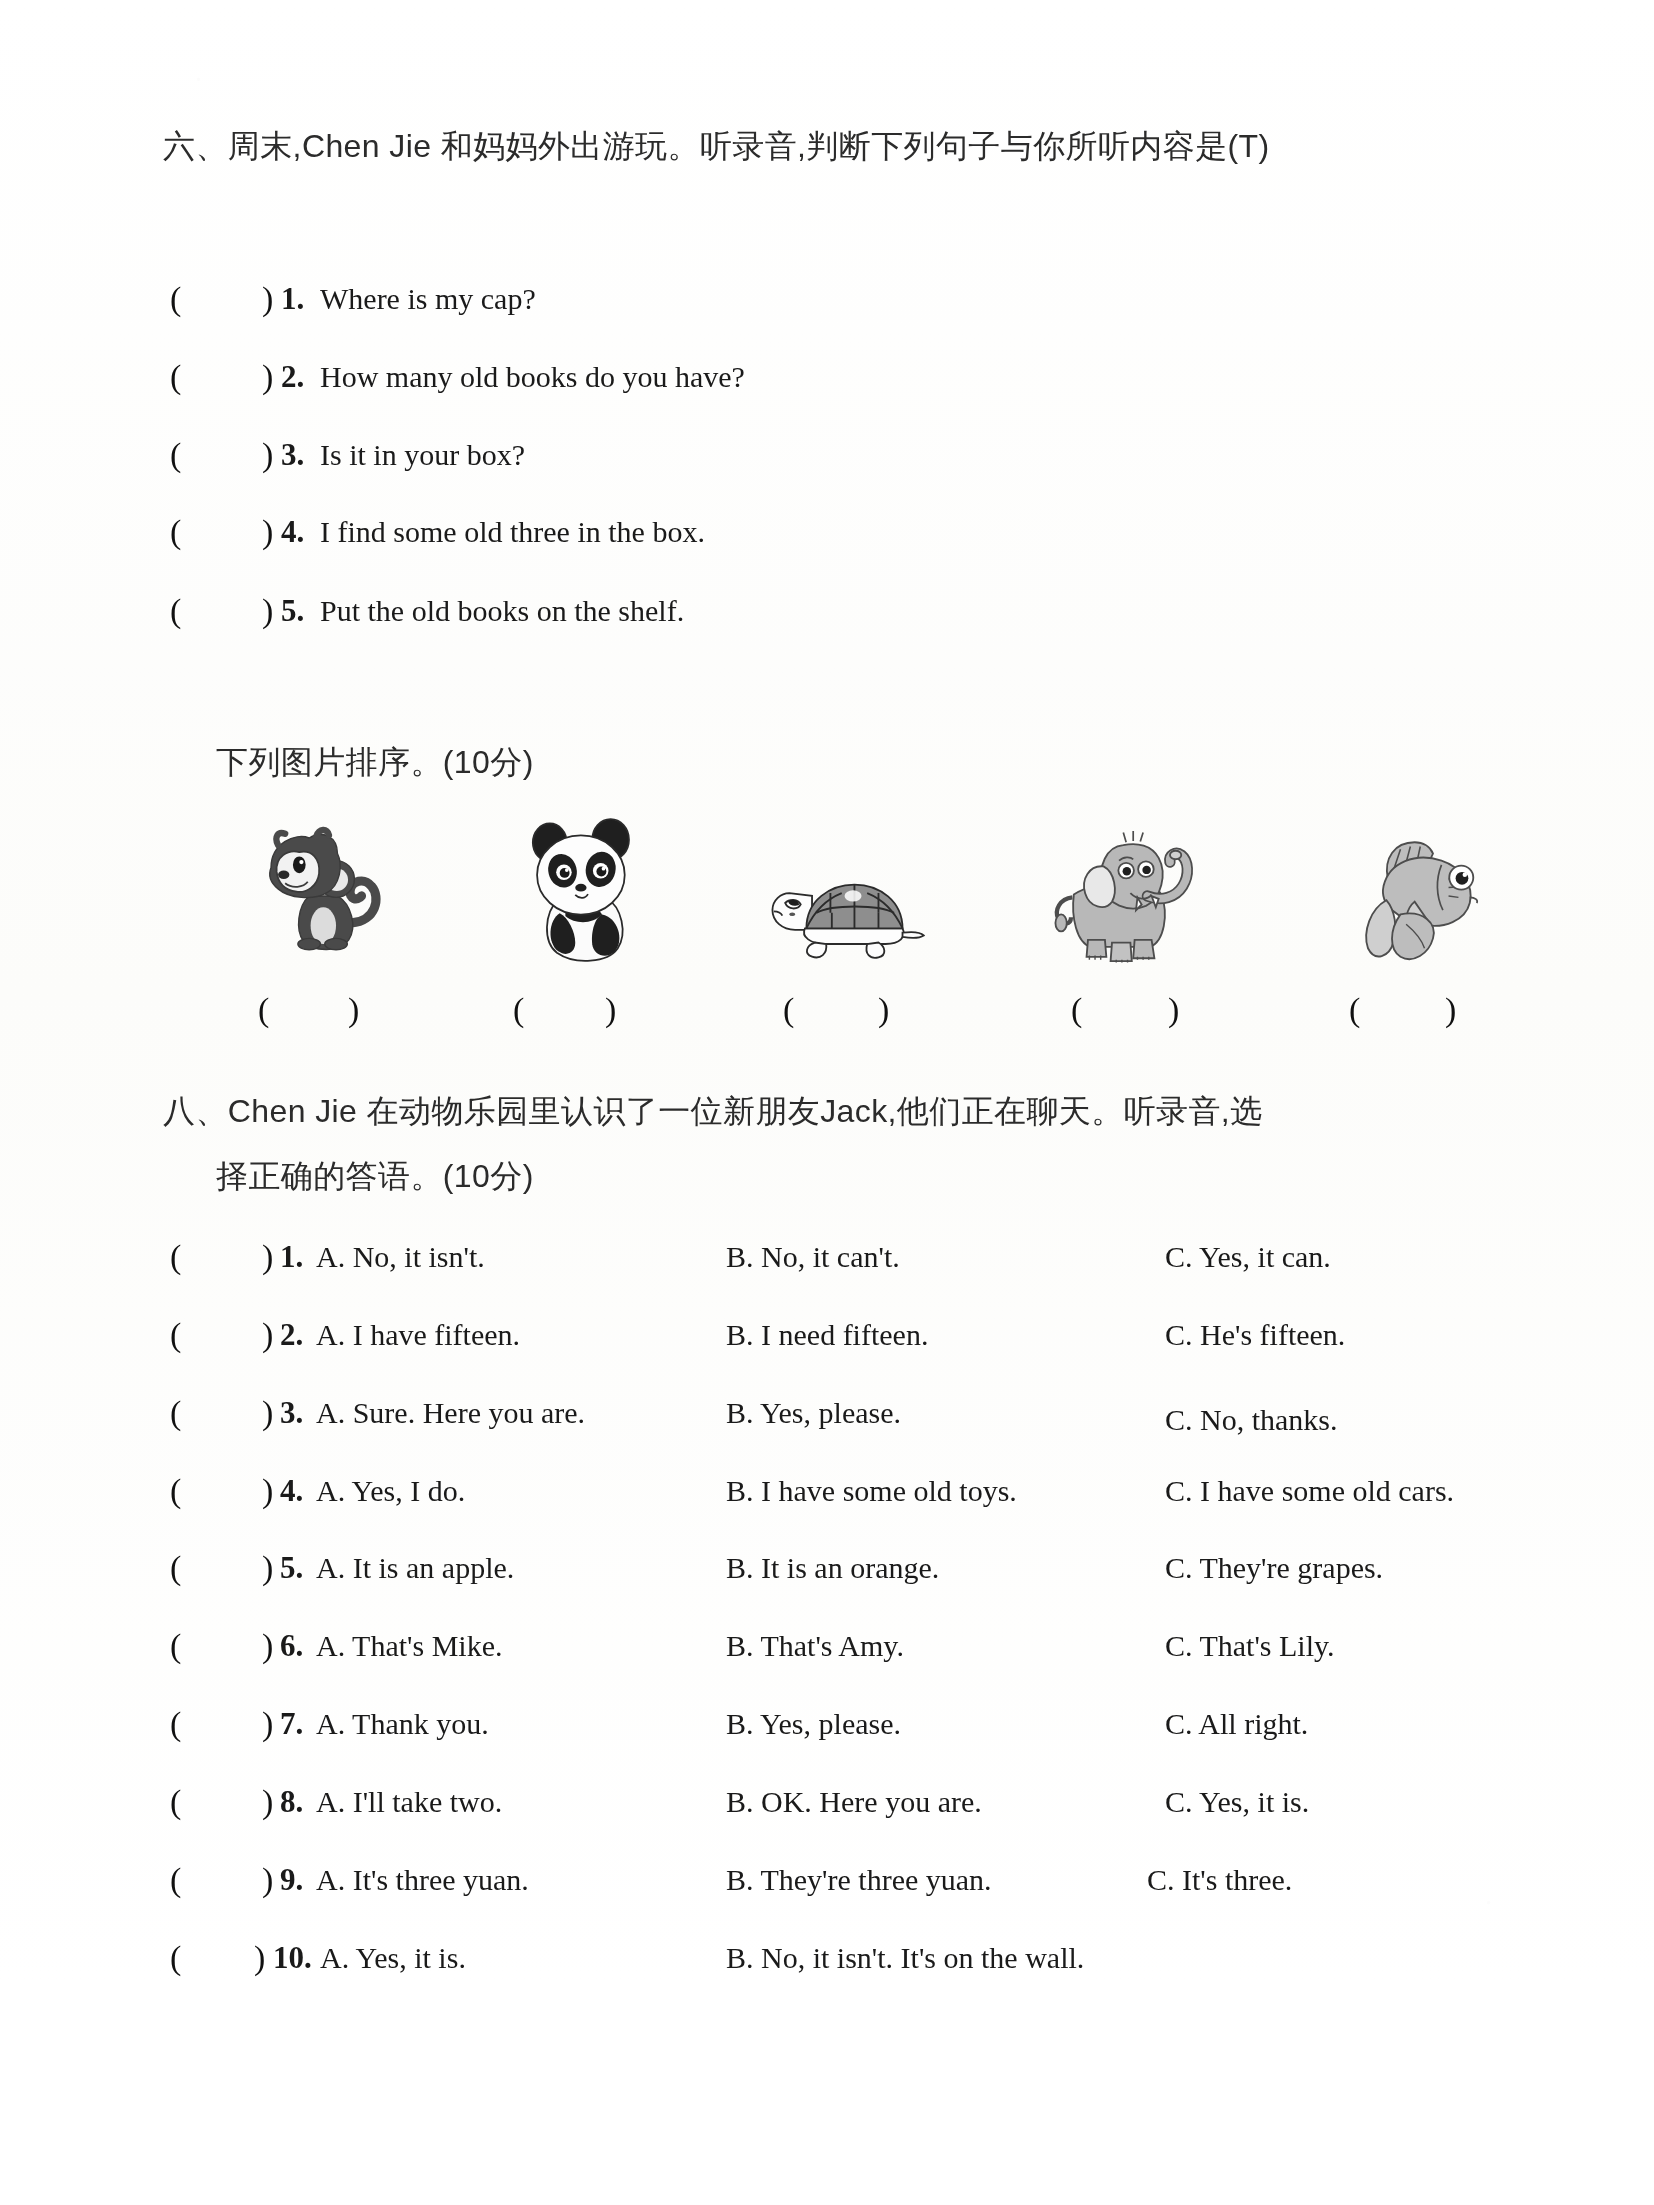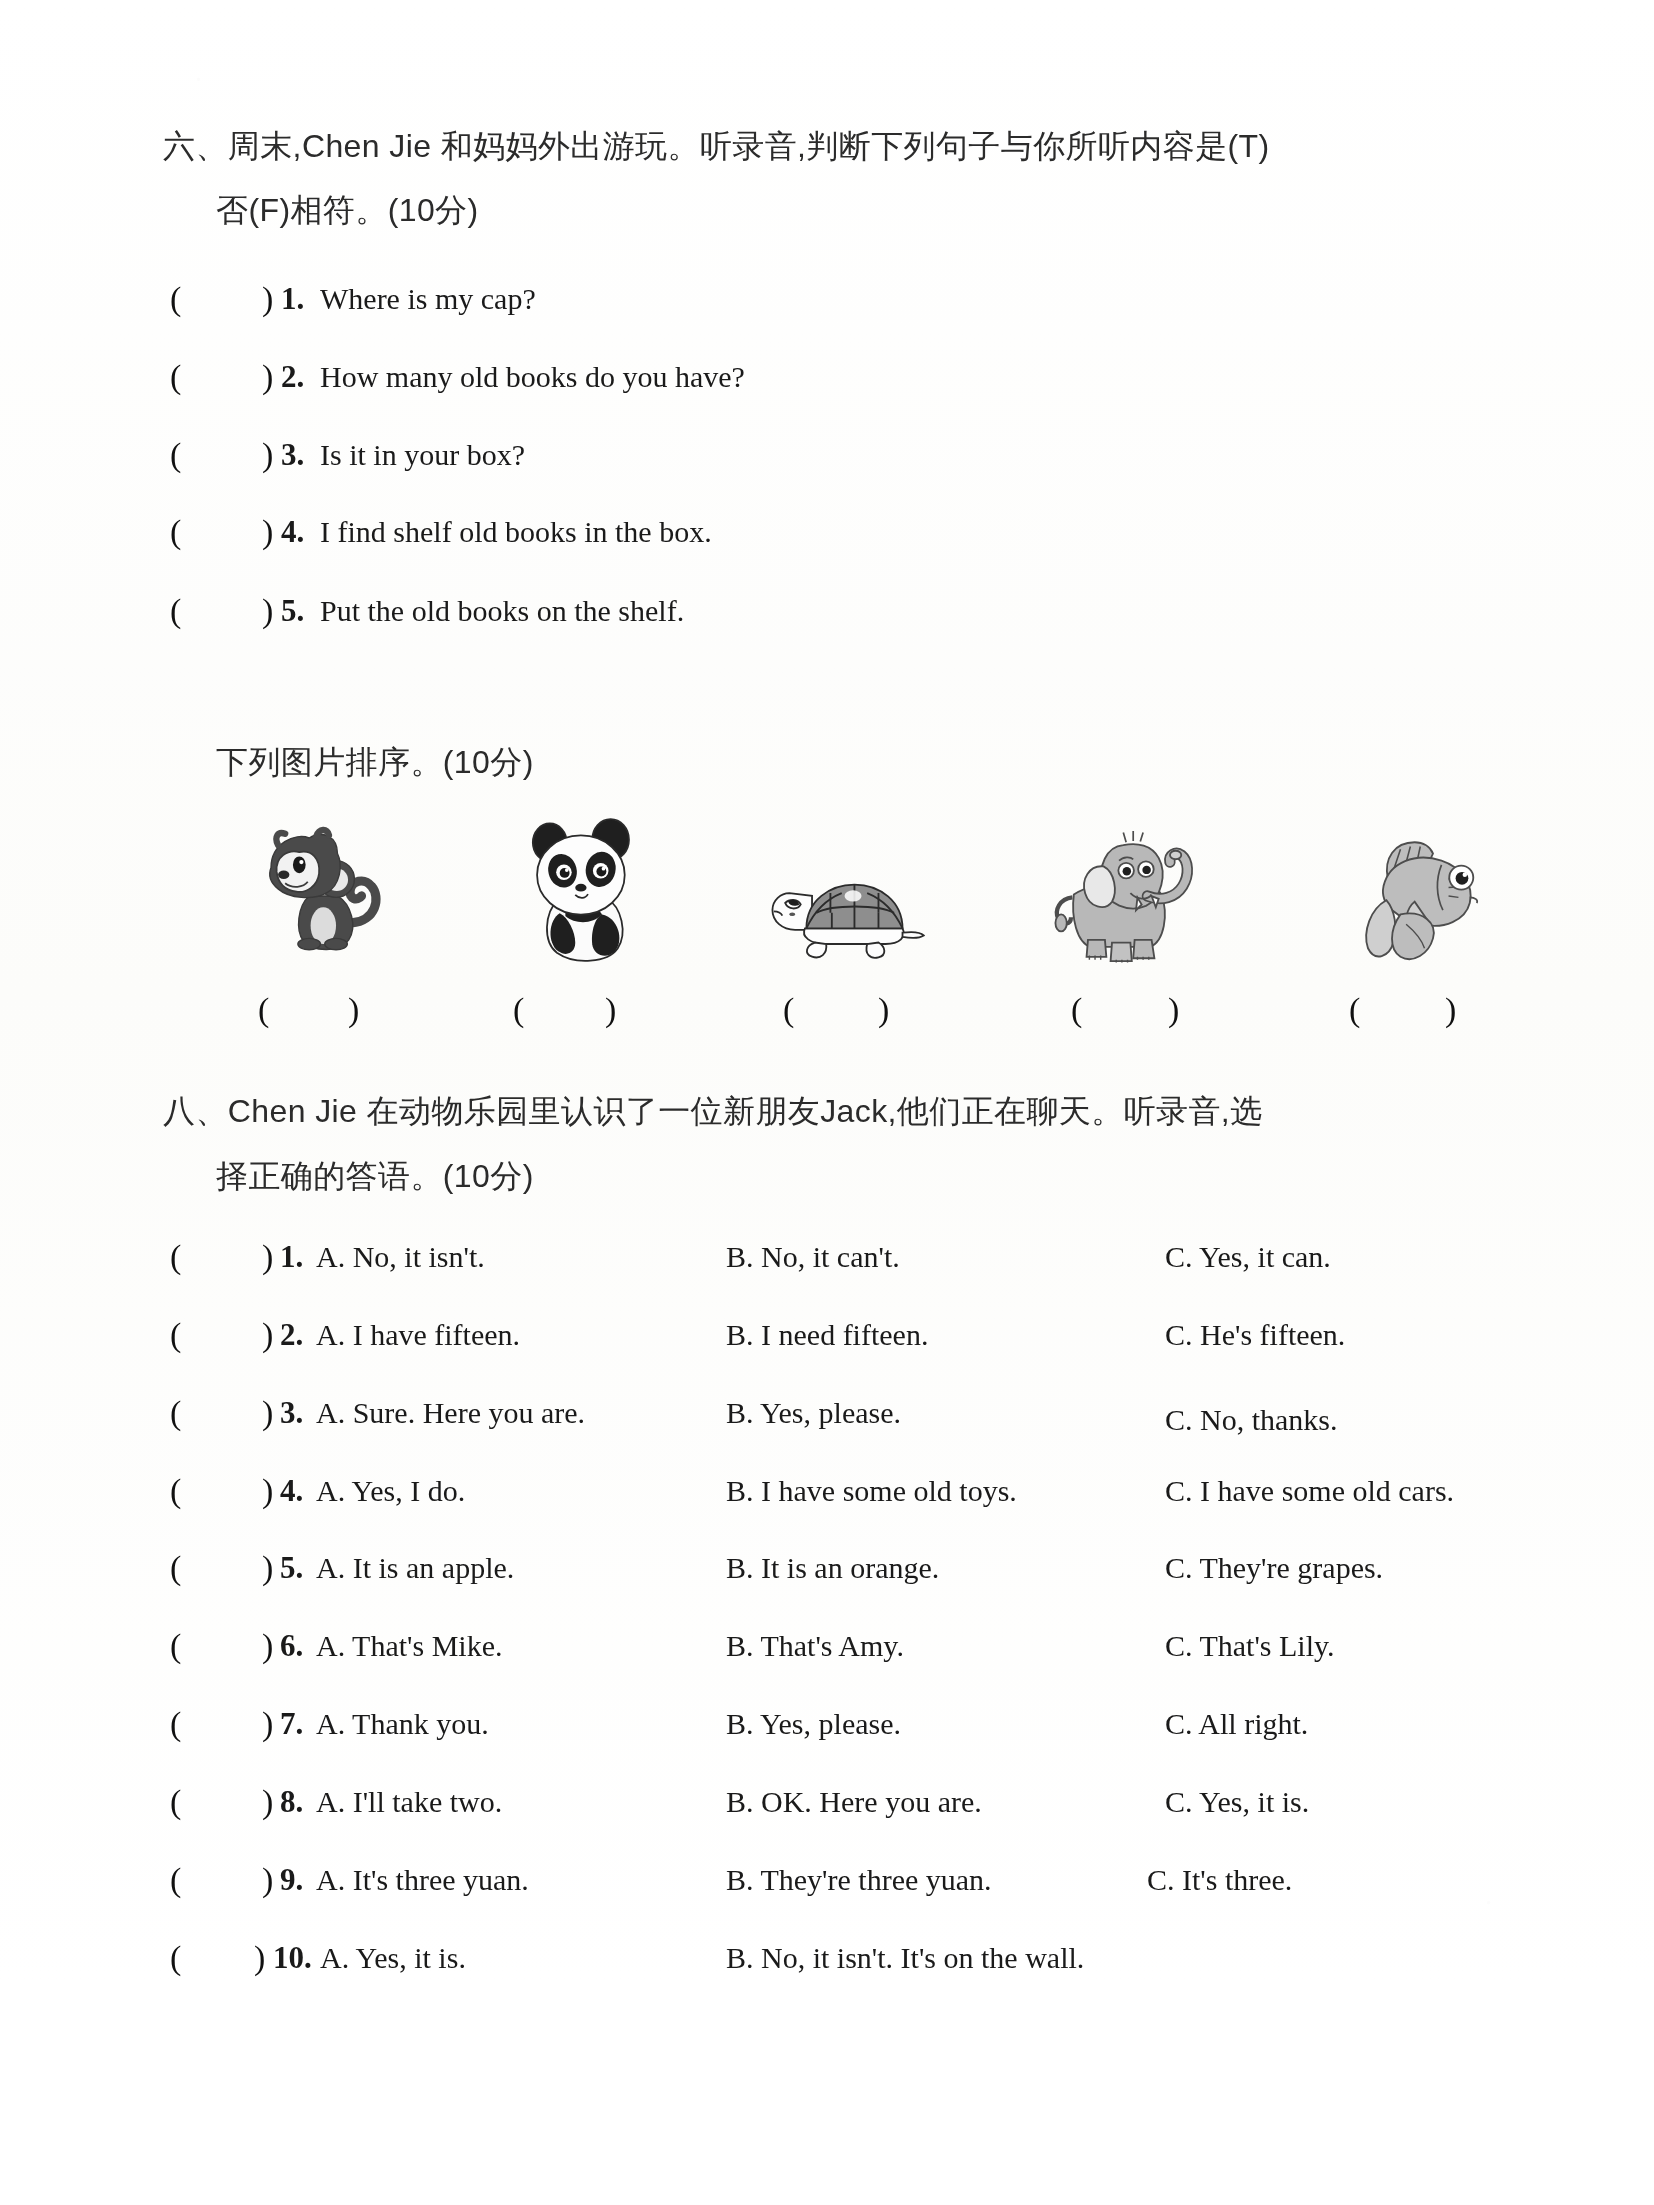--- a/index.html
+++ b/index.html
@@ -99,7 +99,6 @@
  <div class="content">
 
   <div class="sec-head" style="left:163px; top:117px;">六、周末,Chen Jie 和妈妈外出游玩。听录音,判断下列句子与你所听内容是(T)</div>
-  <div class="sec-head" style="left:216px; top:181px;">否(F)相符。(10分)</div>
 
   <div class="qrow">
     <span class="paren-open" style="left:170px; top:280px;">(</span>

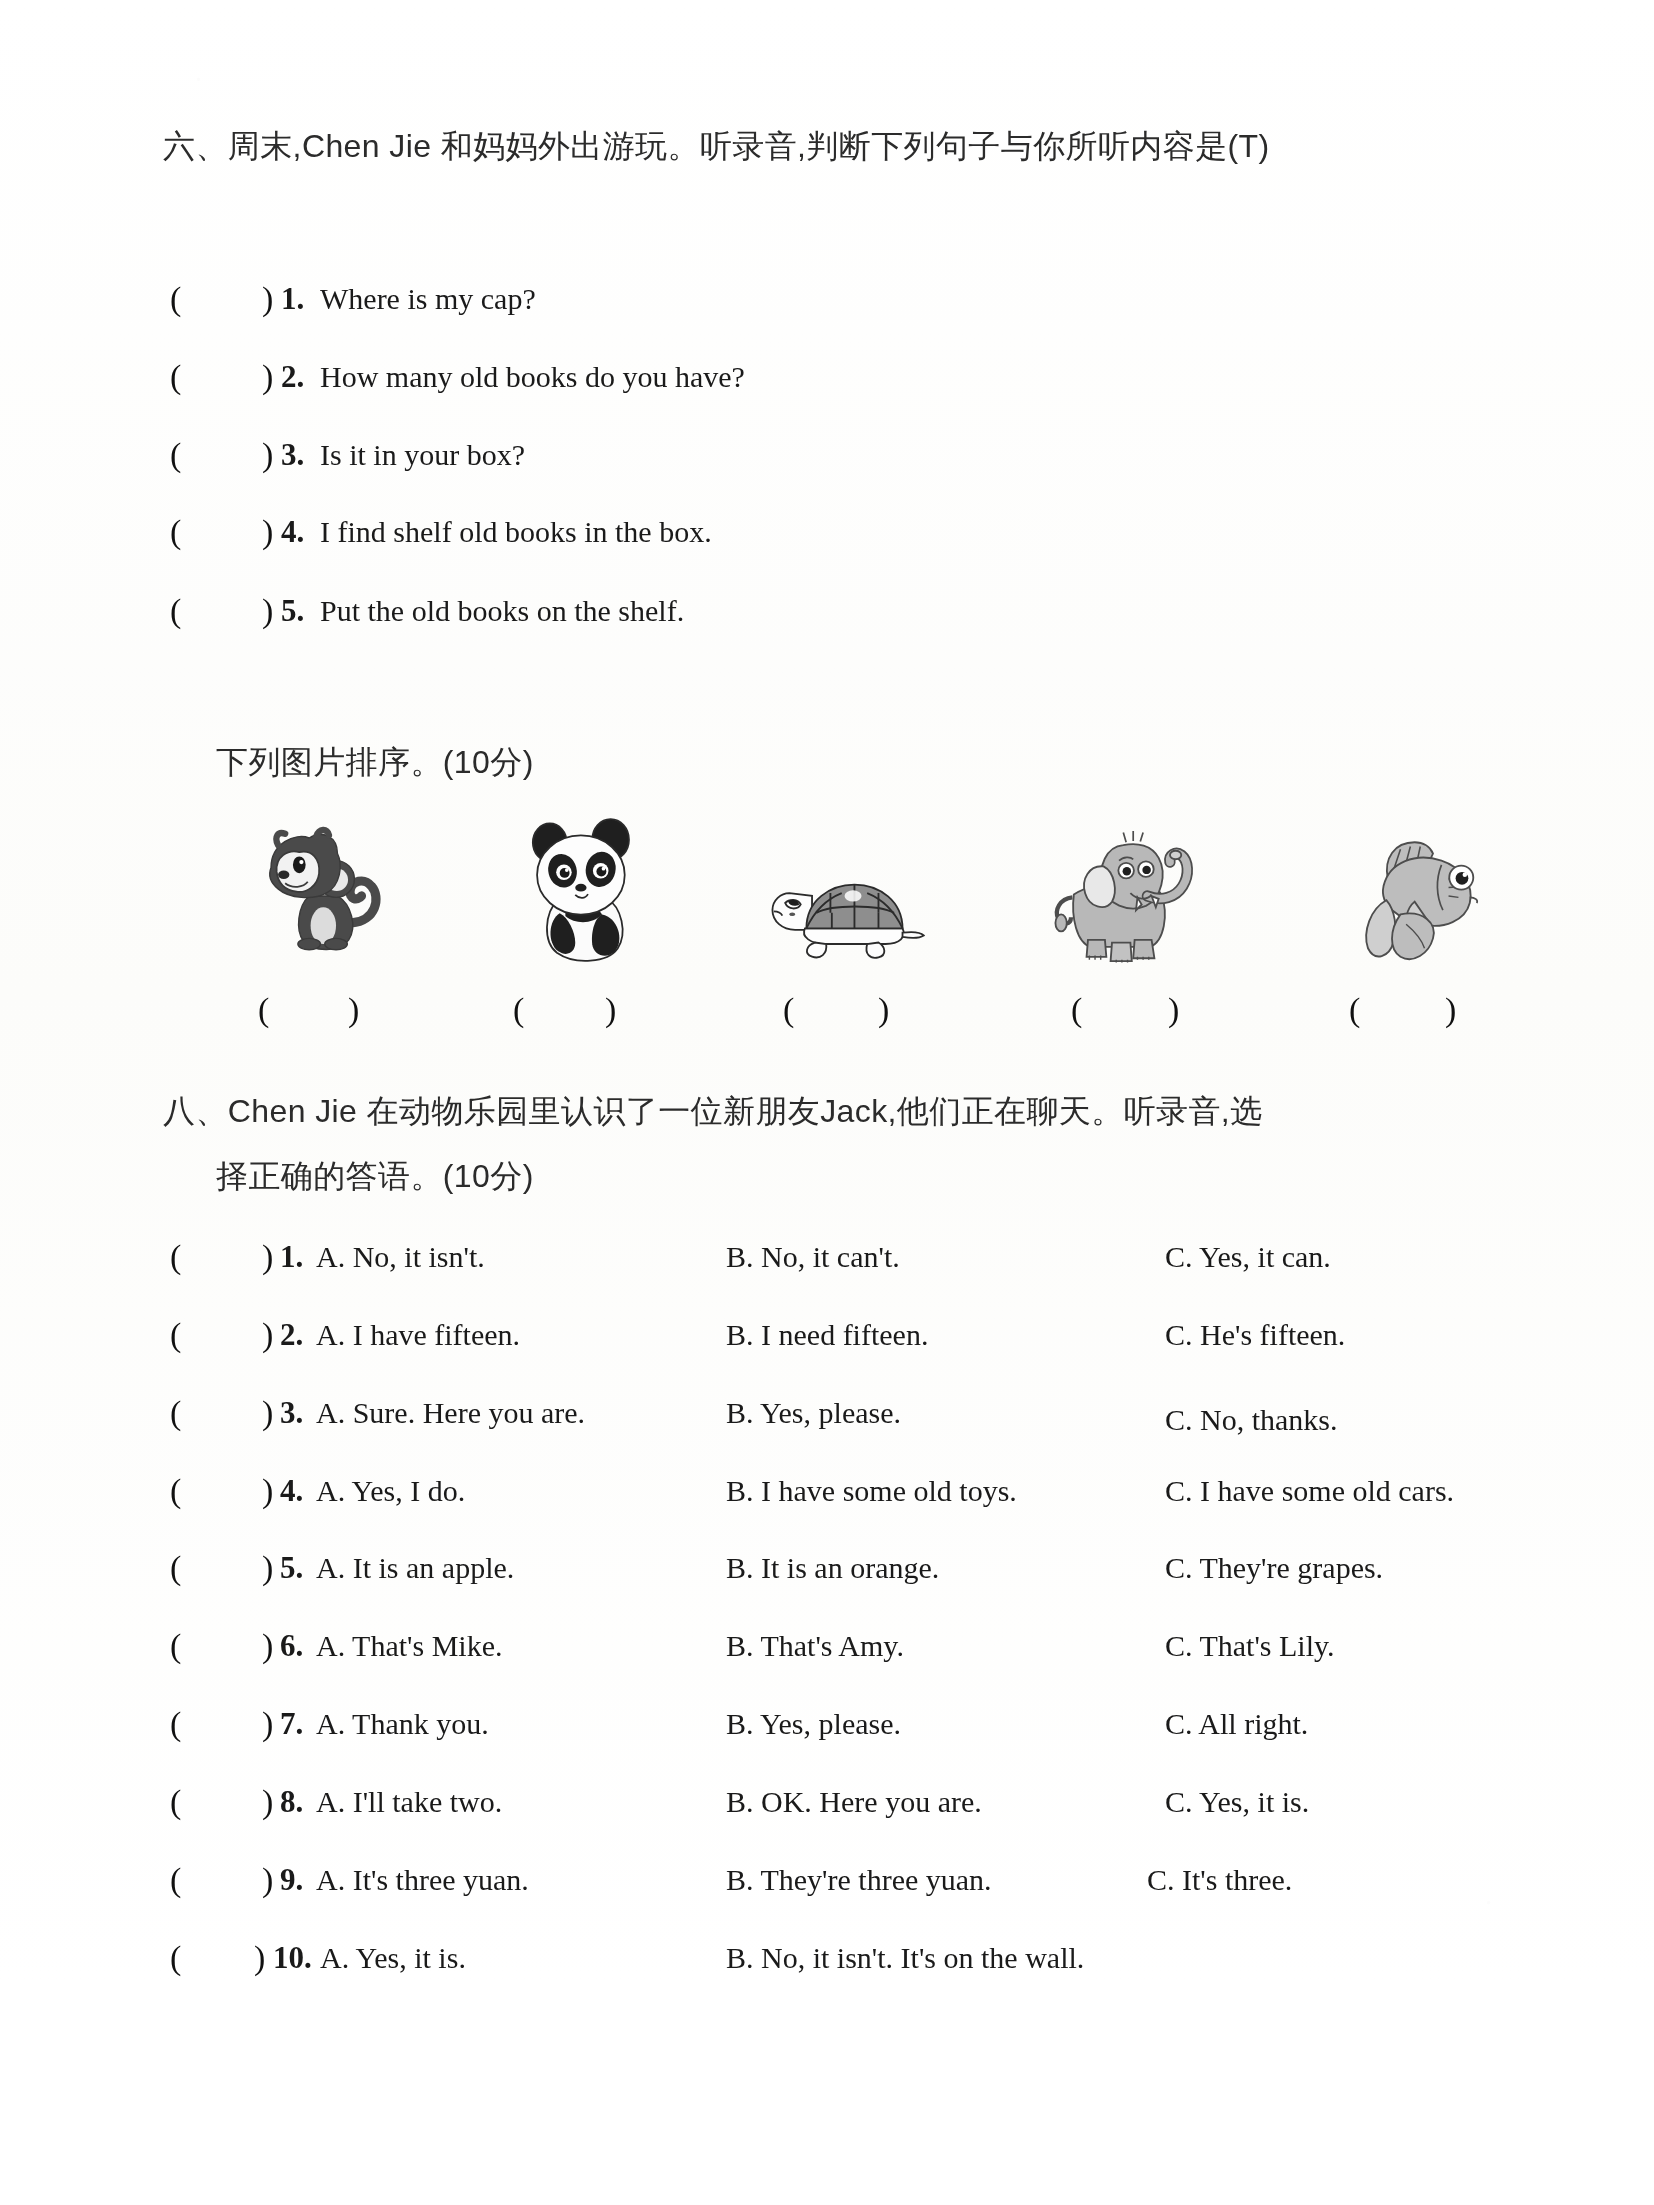--- a/index.html
+++ b/index.html
@@ -125,7 +125,7 @@
     <span class="paren-open" style="left:170px; top:513px;">(</span>
     <span class="paren-close" style="left:262px; top:513px;">)</span>
     <span class="qnum" style="left:281px; top:513px;">4.</span>
-    <span class="qtext" style="left:320px; top:513px;">I find shelf old books in the box.</span>
+    <span class="qtext" style="left:320px; top:513px;">I find some old three in the box.</span>
   </div>
 
   <div class="qrow">

